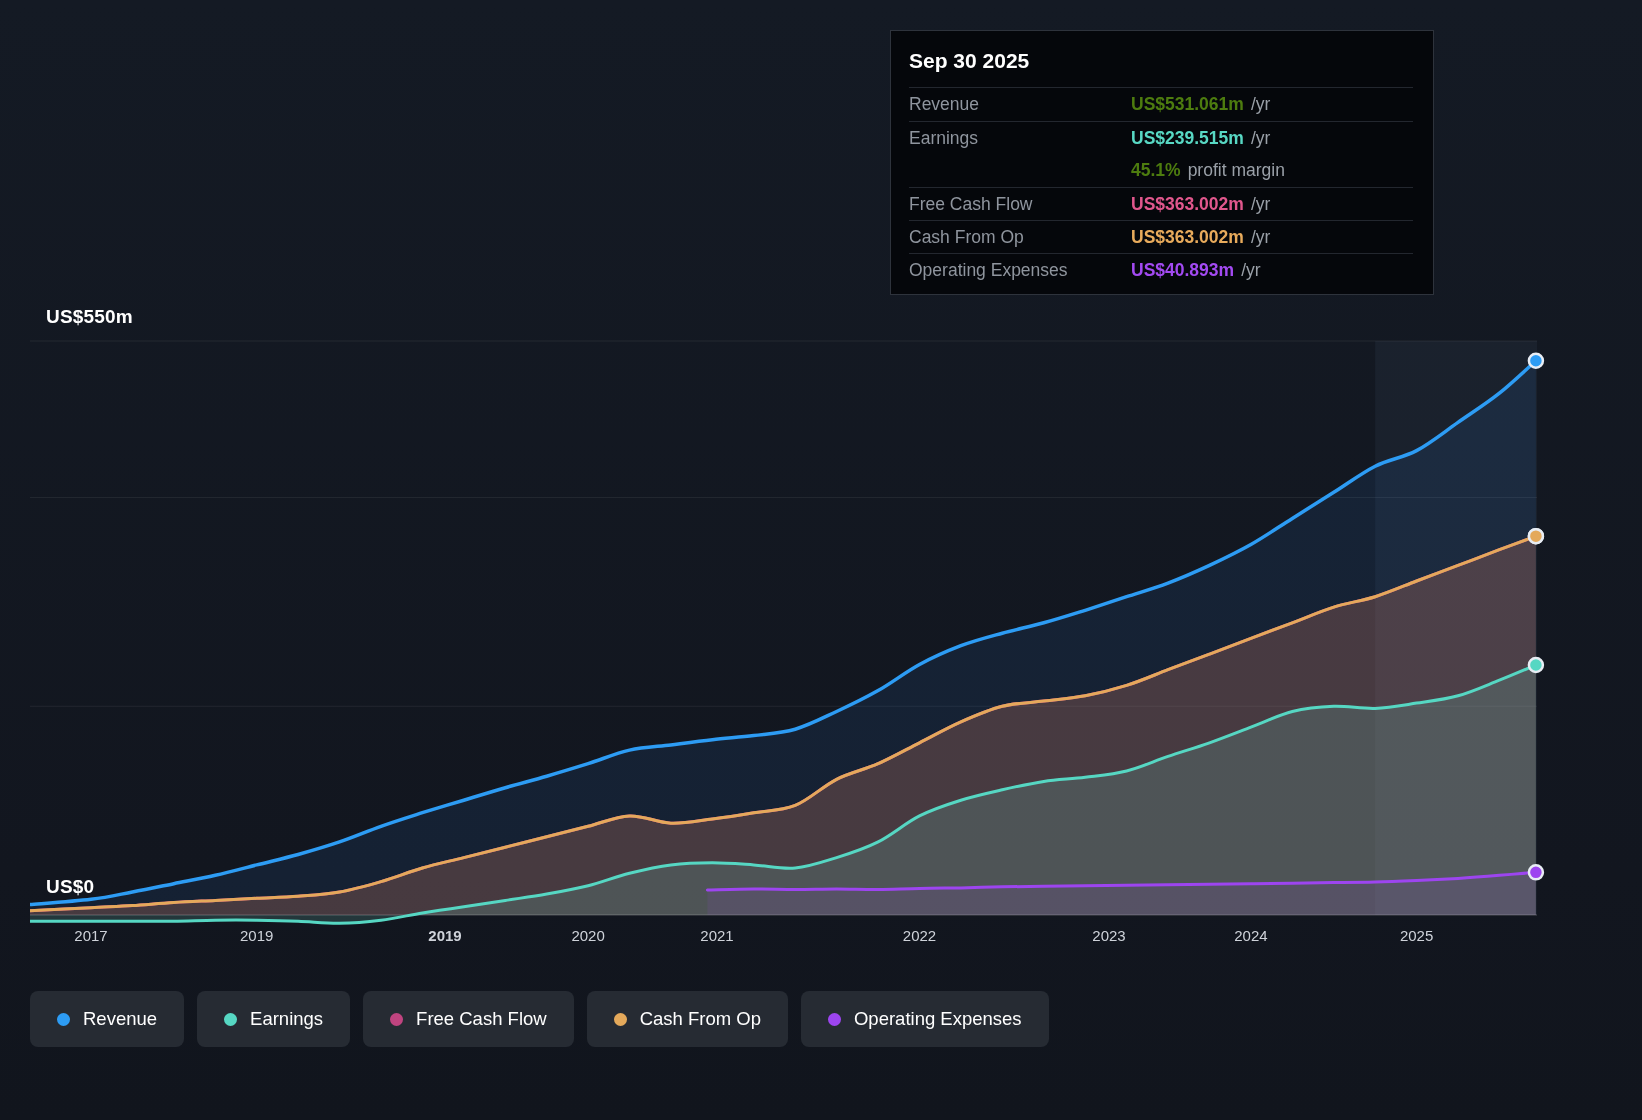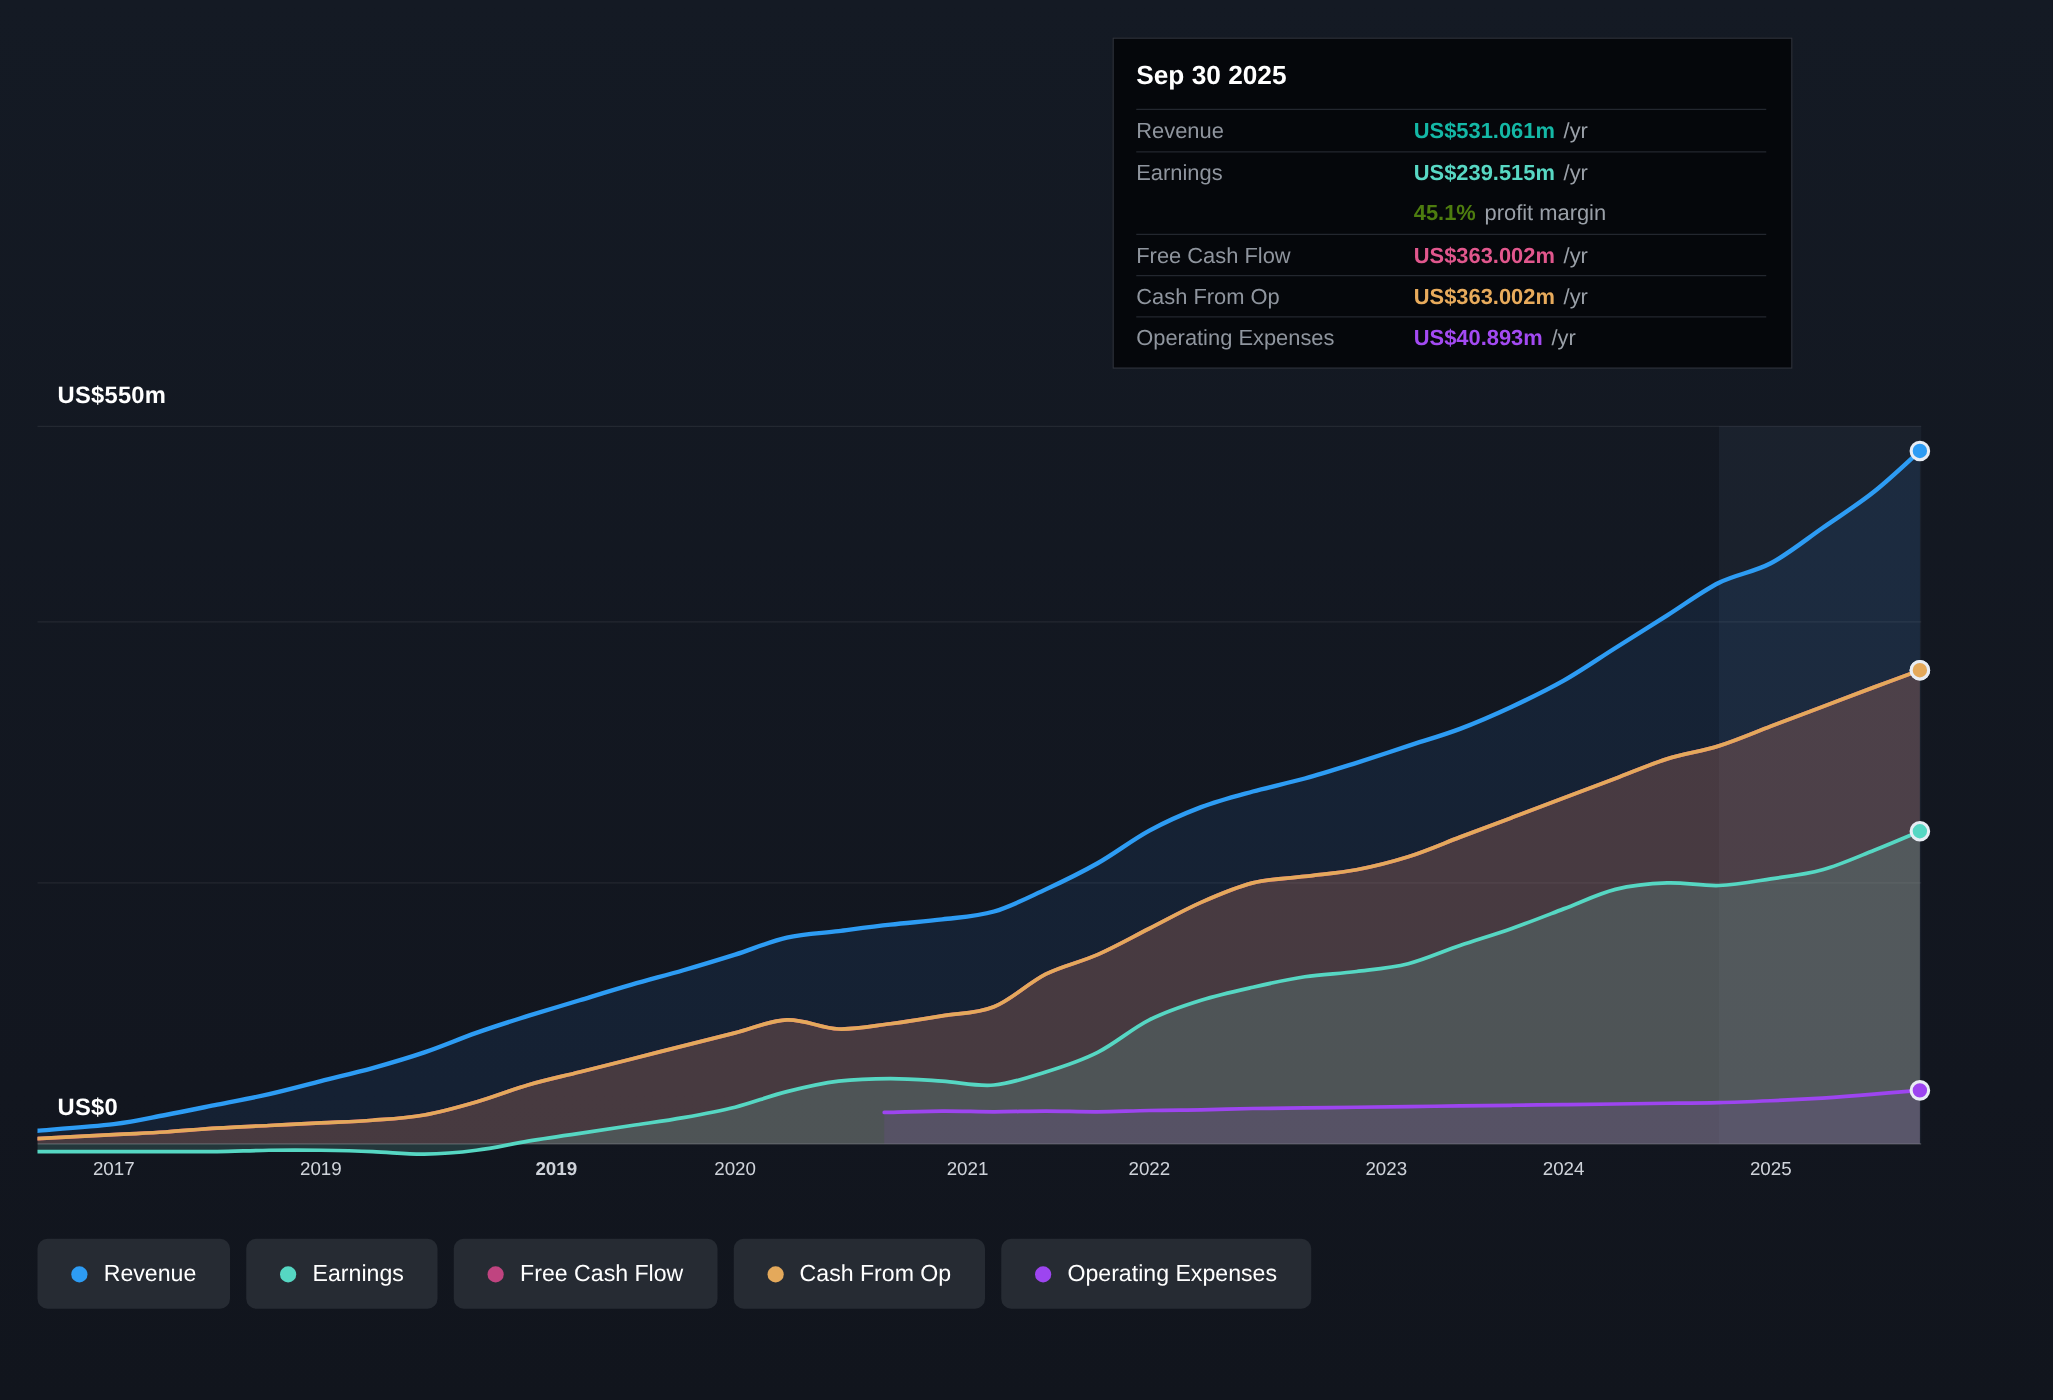--- a/index.html
+++ b/index.html
@@ -103,7 +103,7 @@
     <div id="tooltip-rows">
         <div class="trow">
           <span class="lab">Revenue</span>
-          <span class="val" style="color: #14b8a6;">US$531.061m</span>
+          <span class="val" style="color: #4d7c0f;">US$531.061m</span>
           <span class="unit">/yr</span>
         </div>
         <div class="trow div">

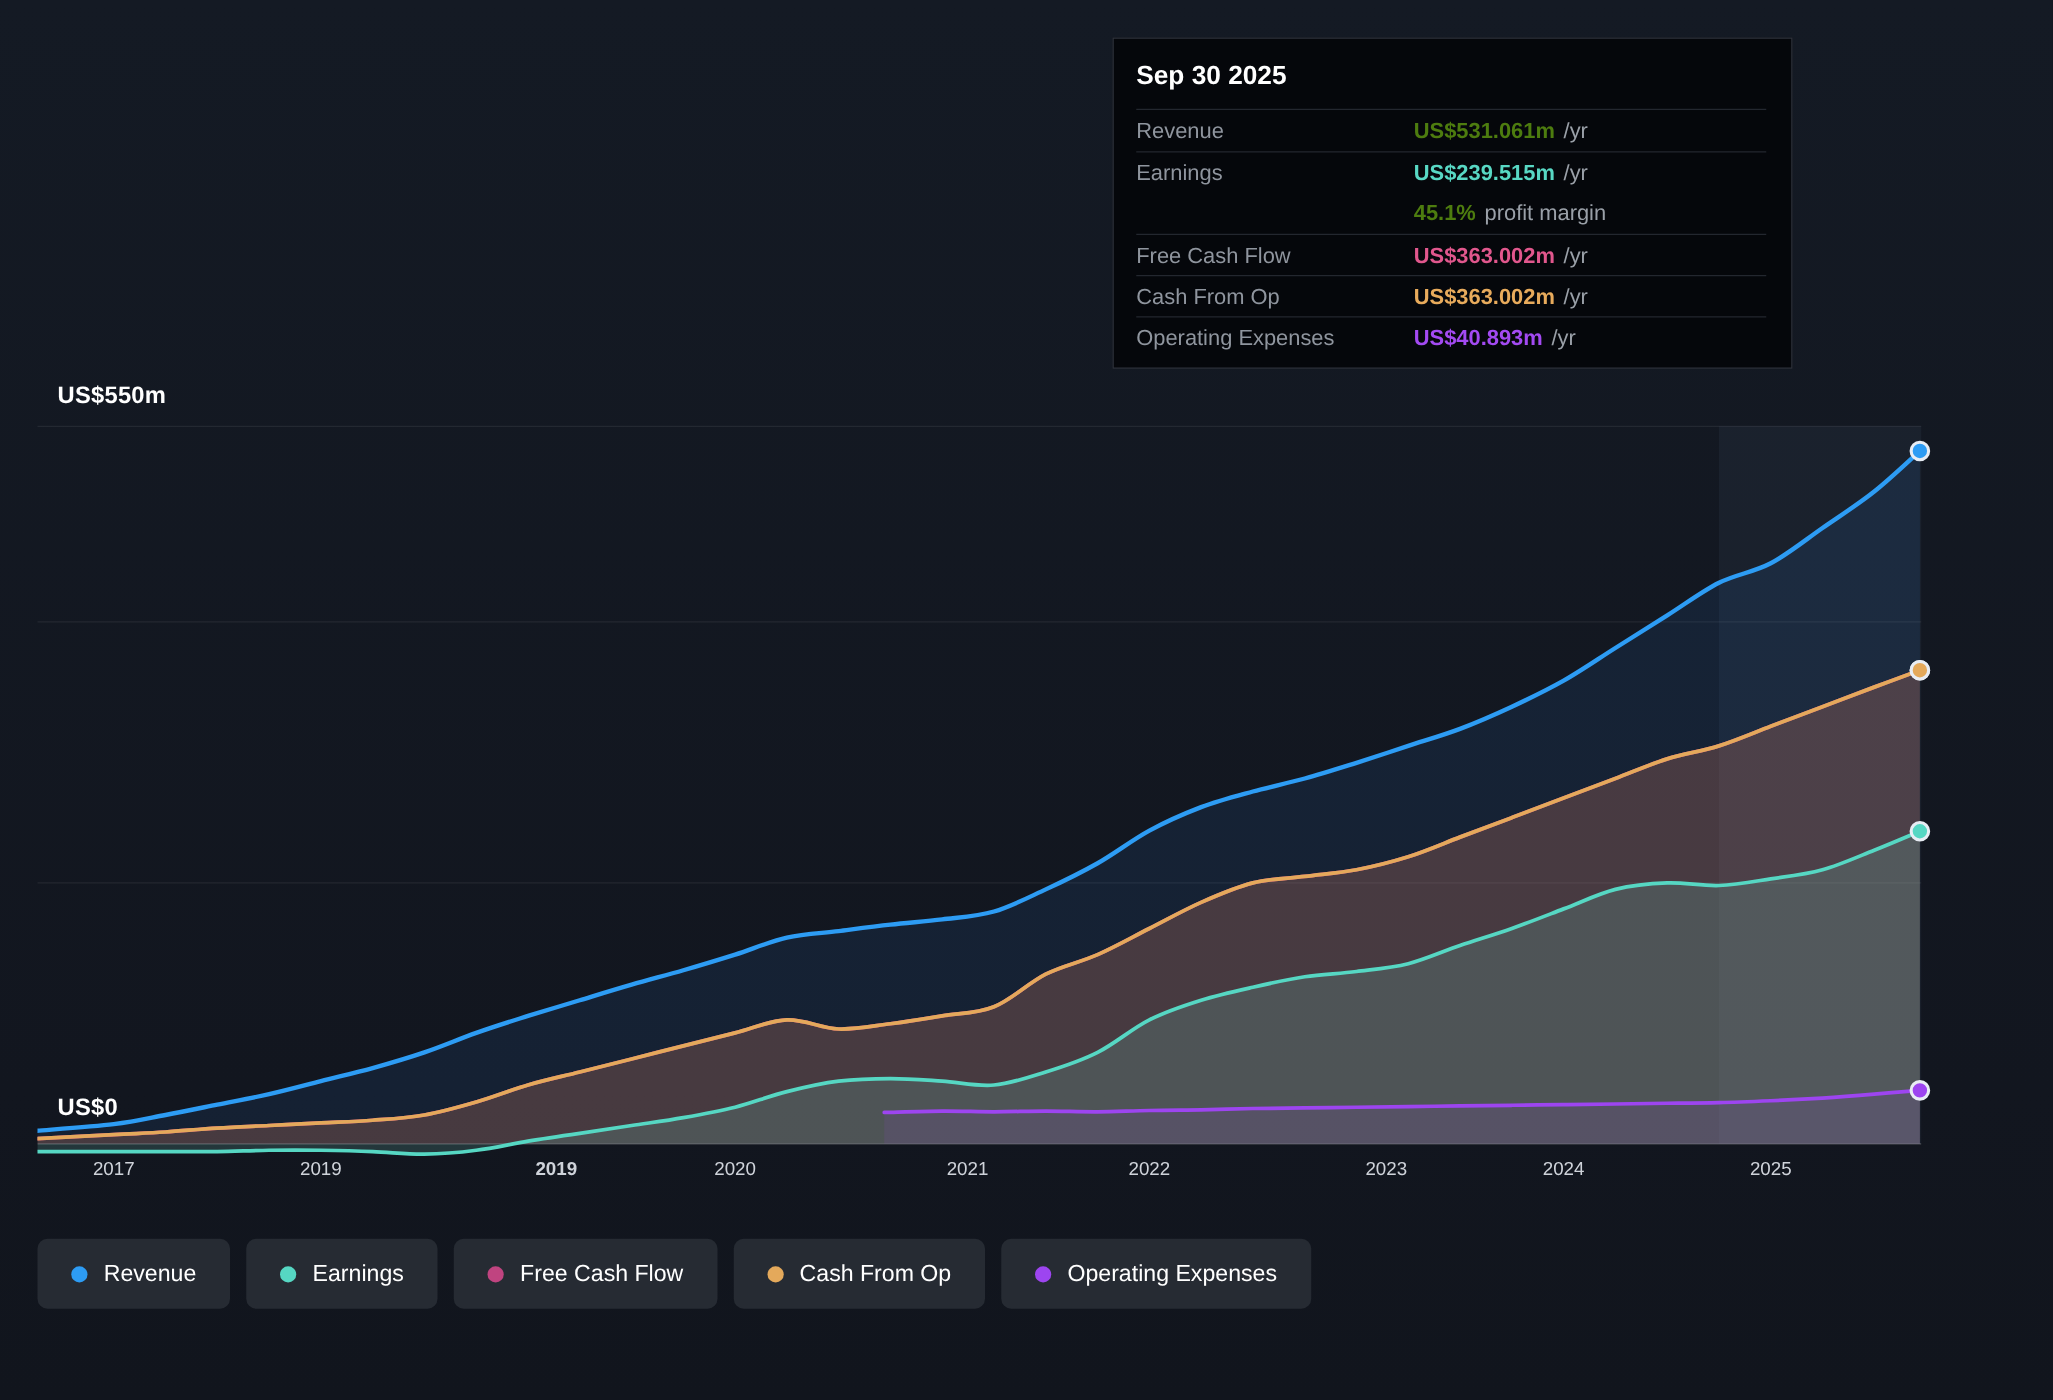--- a/index.html
+++ b/index.html
@@ -91,7 +91,7 @@
       <span class="xtick" style="left: 256.7px;">2019</span>
       <span class="xtick" style="left: 445px; font-weight: bold;">2019</span>
       <span class="xtick" style="left: 588.1px;">2020</span>
-      <span class="xtick" style="left: 774px;">2021</span>
+      <span class="xtick" style="left: 717px;">2021</span>
       <span class="xtick" style="left: 919.5px;">2022</span>
       <span class="xtick" style="left: 1109px;">2023</span>
       <span class="xtick" style="left: 1250.9px;">2024</span>

